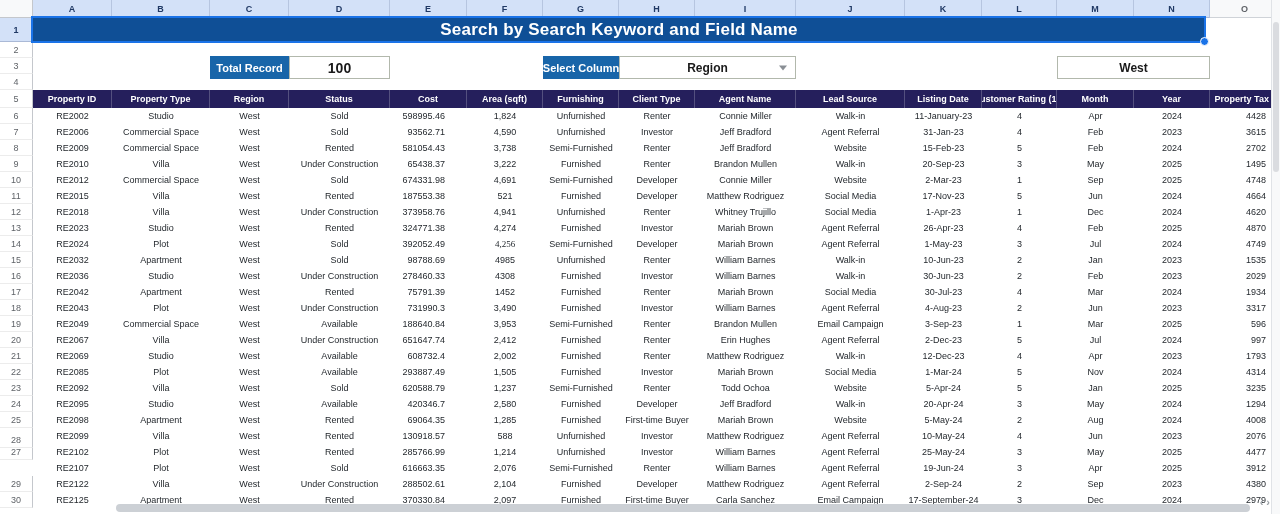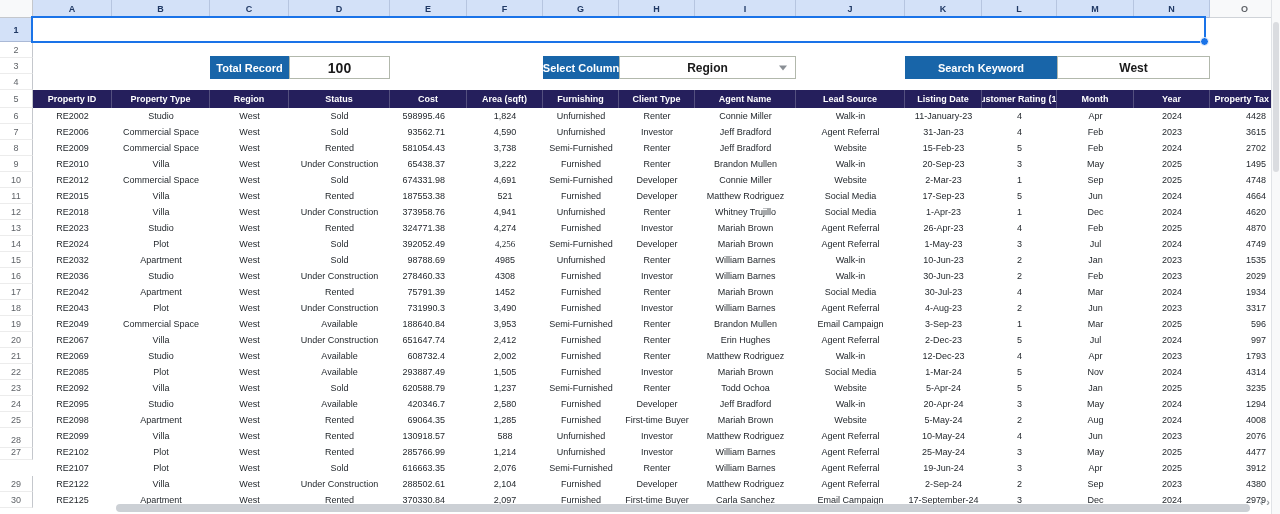--- a/index.html
+++ b/index.html
@@ -124,6 +124,7 @@
       <div class="rownum" style="top: 492px; height: 16px;">30</div>
     </div>
 
+  <div class="banner">Search by Search Keyword and Field Name</div>
   <div class="selbox"></div>
   <div class="selhandle"></div>
 

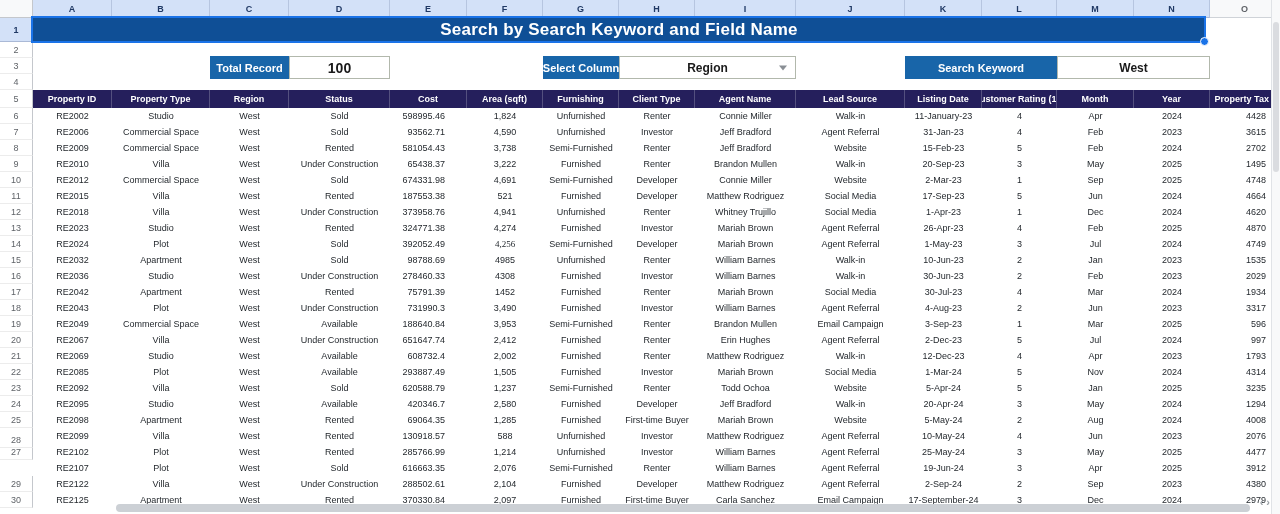--- a/index.html
+++ b/index.html
@@ -137,7 +137,6 @@
     <span class="dd-arrow"></span>
   </div>
 
-  <div class="ctl-label sk-label">Search Keyword</div>
   <div class="ctl-value sk-value">West</div>
 
   <div class="thead" id="thead">

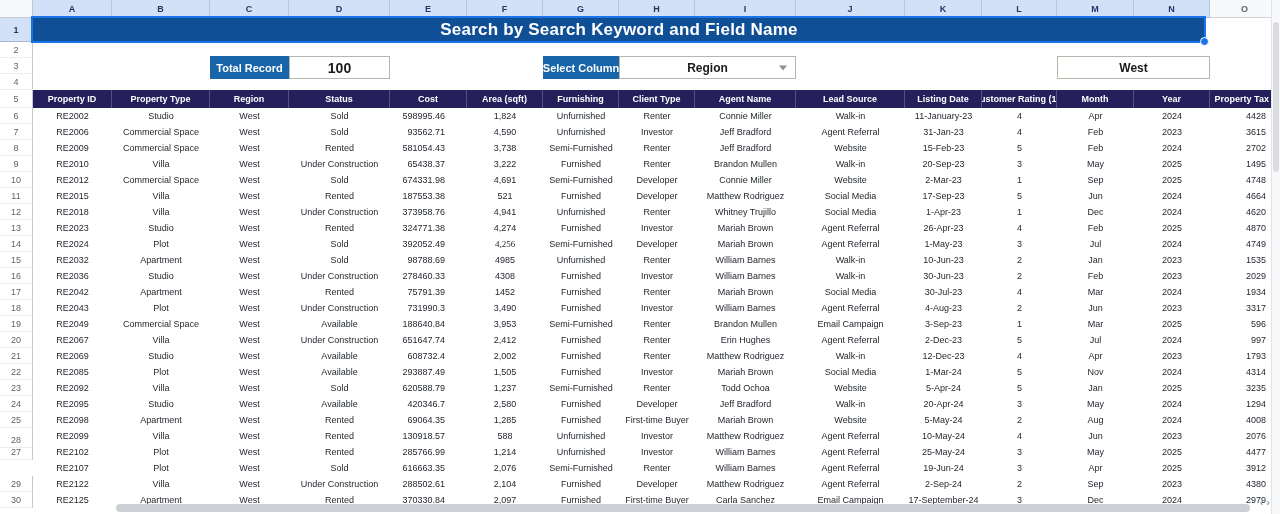--- a/index.html
+++ b/index.html
@@ -253,7 +253,7 @@
         <div class="tcell" style="width: 76px;">Developer</div>
         <div class="tcell" style="width: 101px;">Matthew Rodriguez</div>
         <div class="tcell" style="width: 109px;">Social Media</div>
-        <div class="tcell" style="width: 77px;">17-Sep-23</div>
+        <div class="tcell" style="width: 77px;">17-Nov-23</div>
         <div class="tcell" style="width: 75px;">5</div>
         <div class="tcell" style="width: 77px;">Jun</div>
         <div class="tcell" style="width: 76px;">2024</div>

